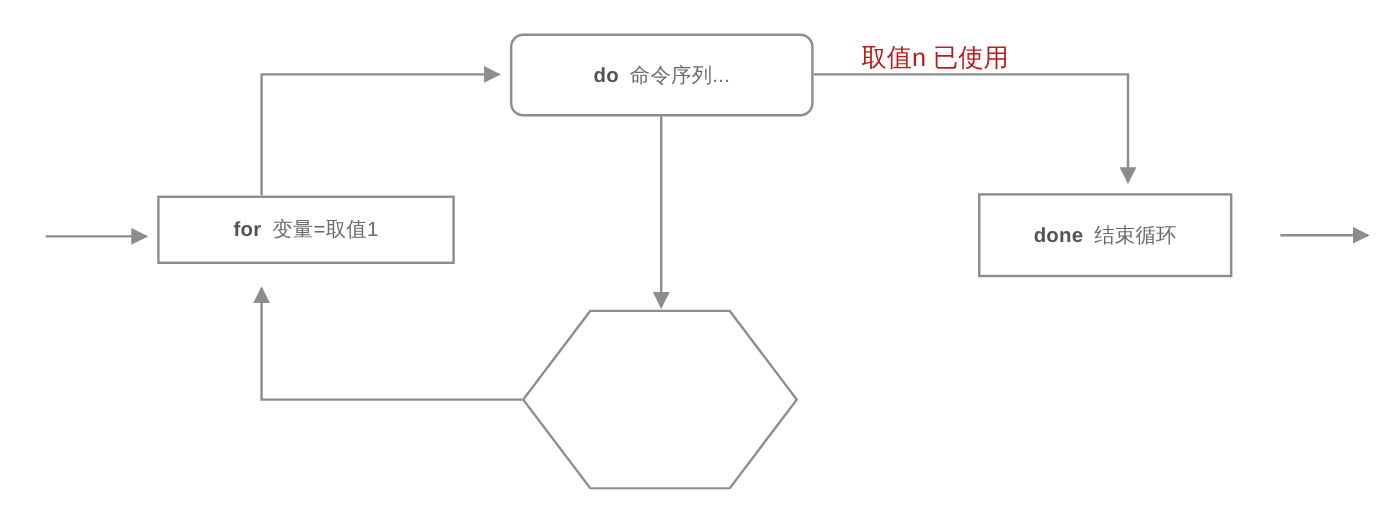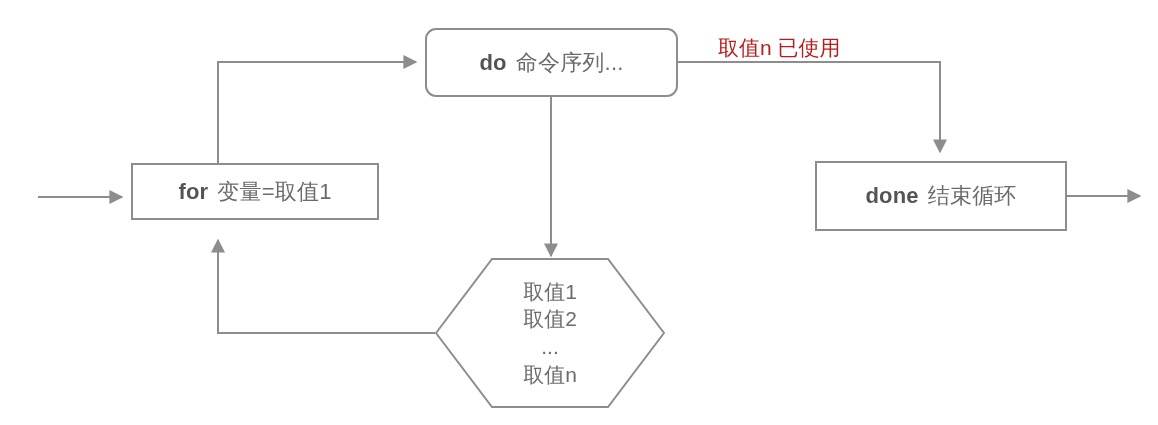--- a/index.html
+++ b/index.html
@@ -40,7 +40,7 @@
   }
   .node-text {
     white-space: nowrap;
-    font-size: 22px;
+    font-size: 17px;
     color: #6b6b6b;
     letter-spacing: 0.2px;
   }

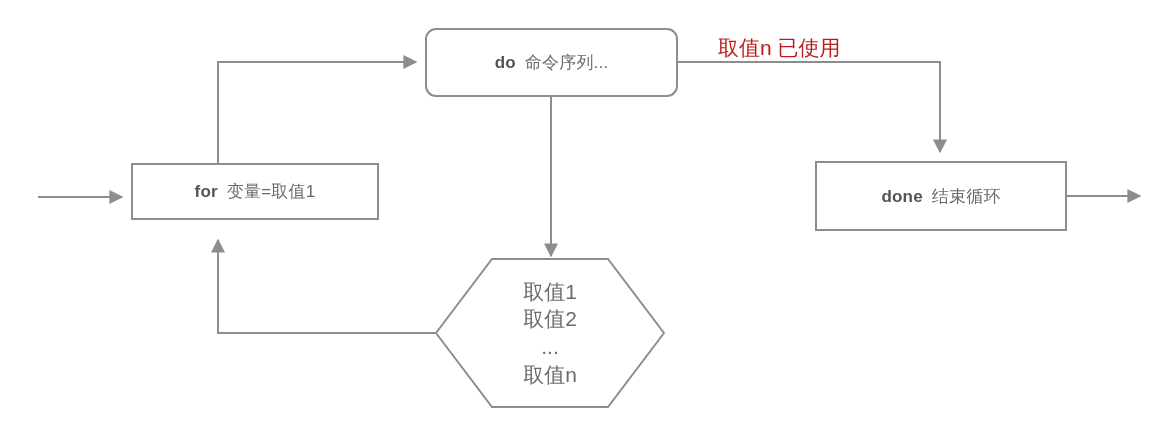--- a/index.html
+++ b/index.html
@@ -113,7 +113,7 @@
     </span>
   </div>
 
-  <div class="node box" style="left:815px; top:161px; width:252px; height:70px;text-align:center;">
+  <div class="node box" style="left:815px; top:161px; width:212px; height:70px;text-align:center;">
     <span class="node-text">
       <span class="kw">done</span><span>结束循环</span>
     </span>

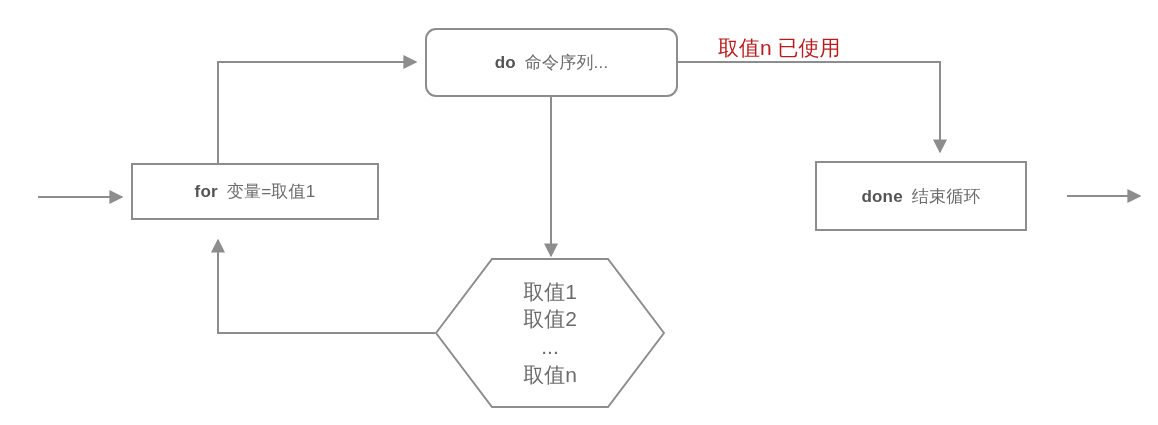--- a/index.html
+++ b/index.html
@@ -123,12 +123,6 @@
     <svg class="hex-svg" width="230" height="150" viewBox="0 0 230 150" xmlns="http://www.w3.org/2000/svg">
       <polygon points="57,1 173,1 229,75 173,149 57,149 1,75" fill="#ffffff" stroke="#8d8d8d" stroke-width="2"></polygon>
     </svg>
-    <div class="hex-text">
-      <div>取值1</div>
-      <div>取值2</div>
-      <div>...</div>
-      <div>取值n</div>
-    </div>
   </div>
 
   <div class="edge-label" style="left:718px; top:34px;">取值n 已使用</div>

